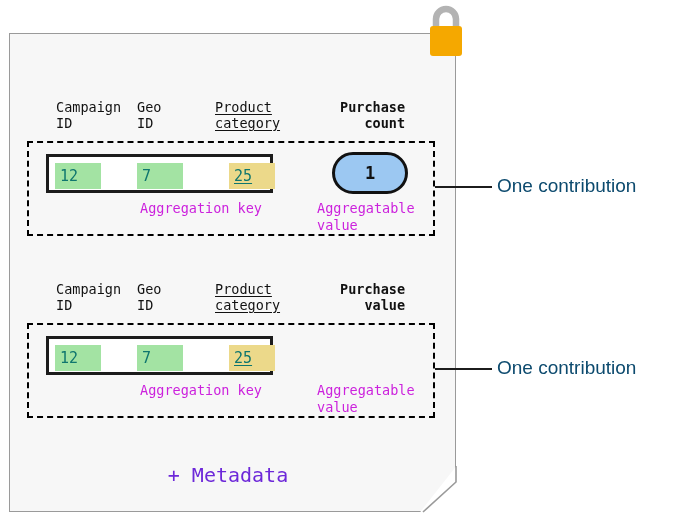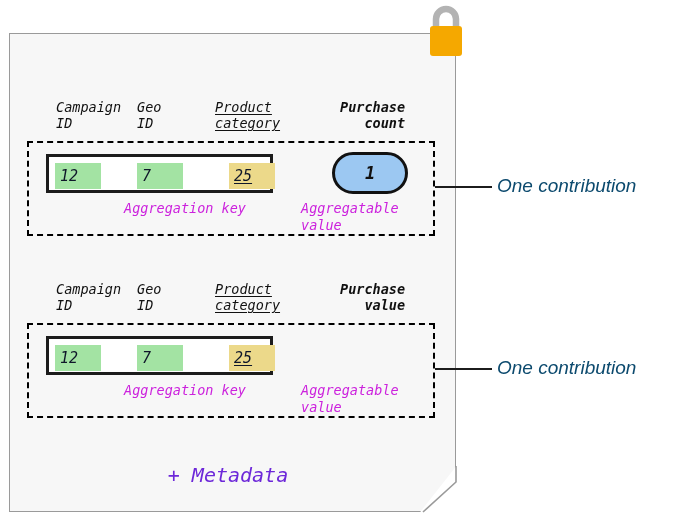--- a/index.html
+++ b/index.html
@@ -20,7 +20,6 @@
     left: 0; top: 0;
     width: 636px;
     height: 524px;
-    font-style: italic;
   }
 
   

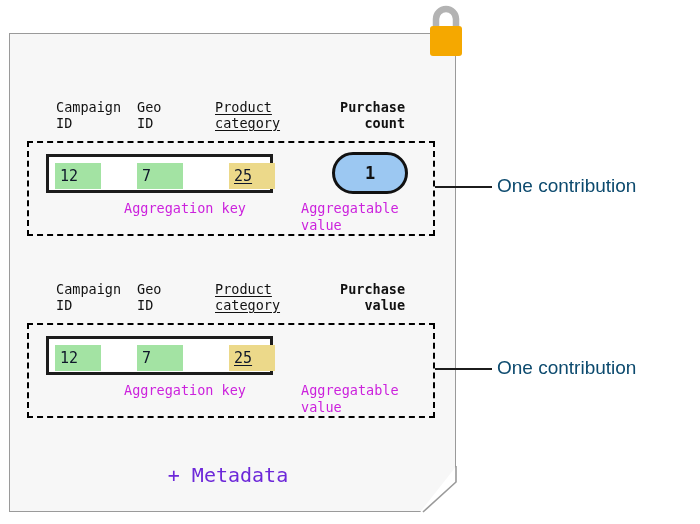--- a/index.html
+++ b/index.html
@@ -106,7 +106,7 @@
     font-family: "DejaVu Sans Mono", monospace;
     font-size: 15px;
     line-height: 26px;
-    color: #0f172a;
+    color: #0f766e;
     text-align: left;
     padding-left: 5px;
     box-sizing: border-box;

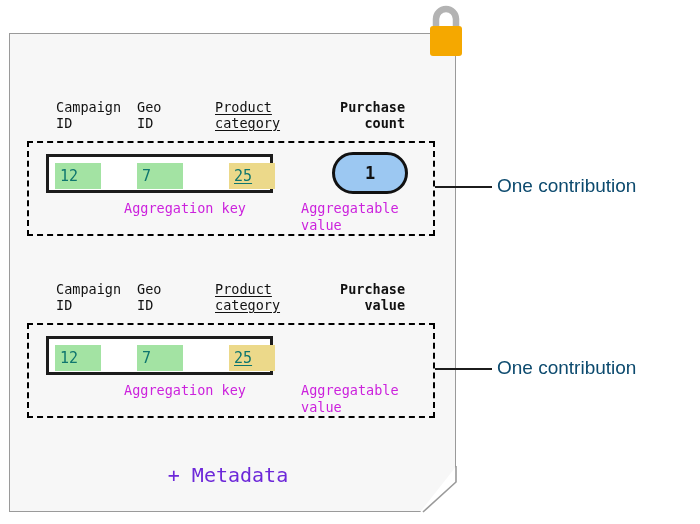--- a/index.html
+++ b/index.html
@@ -142,6 +142,7 @@
     font-size: 13.5px;
     line-height: 17px;
     color: #cc22dd;
+    margin-left: 16px;
   }
   .annot.key-annot  { left: 95px; top: 57px; }
   .annot.val-annot  { left: 272px; top: 57px; width: 112px; text-align: left; white-space: pre-line; }

